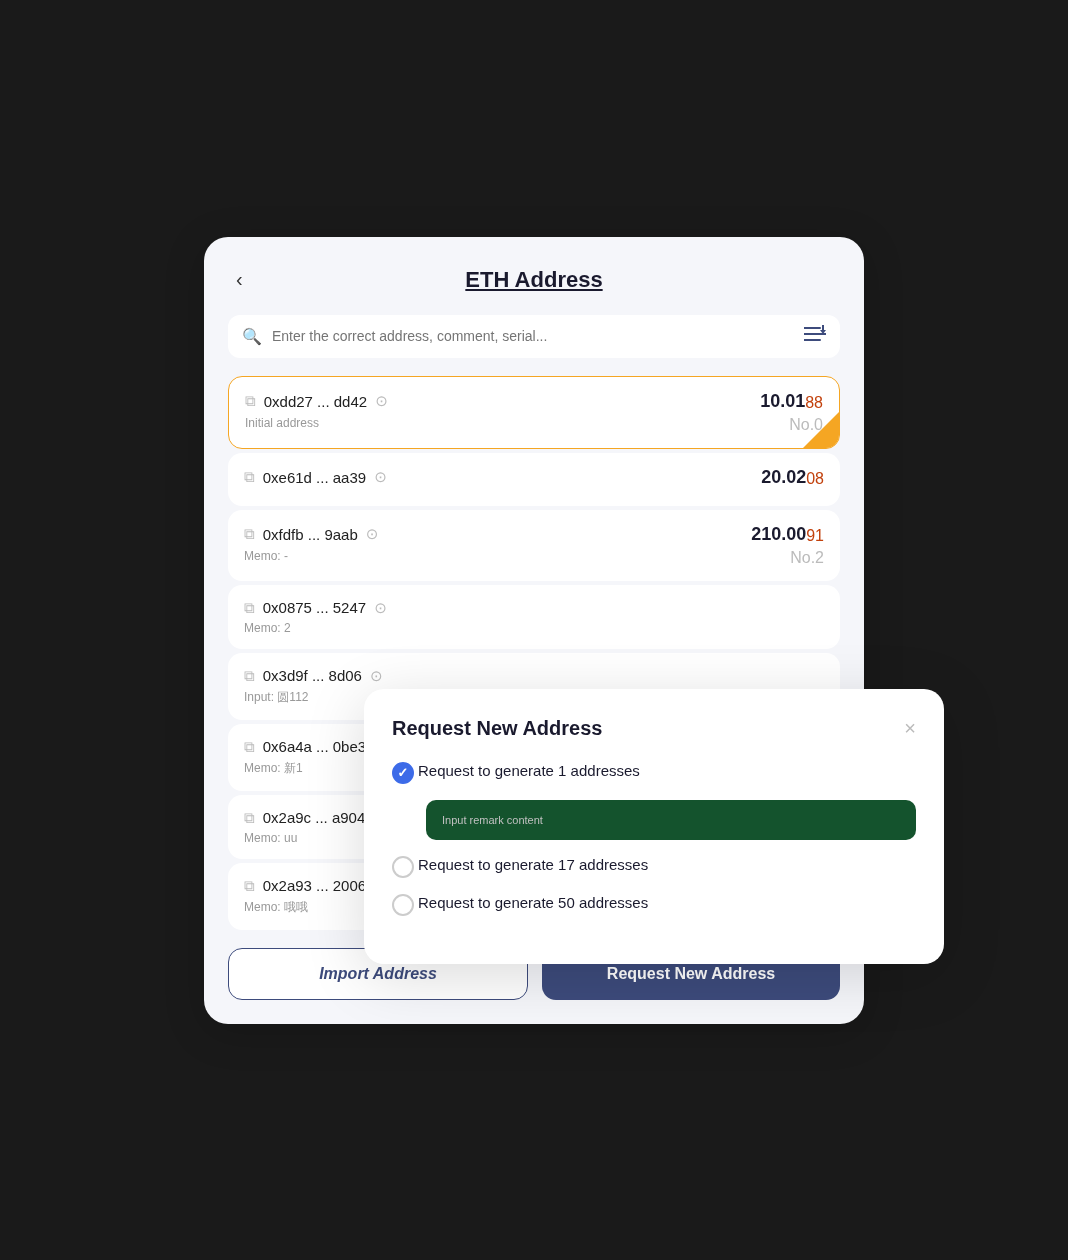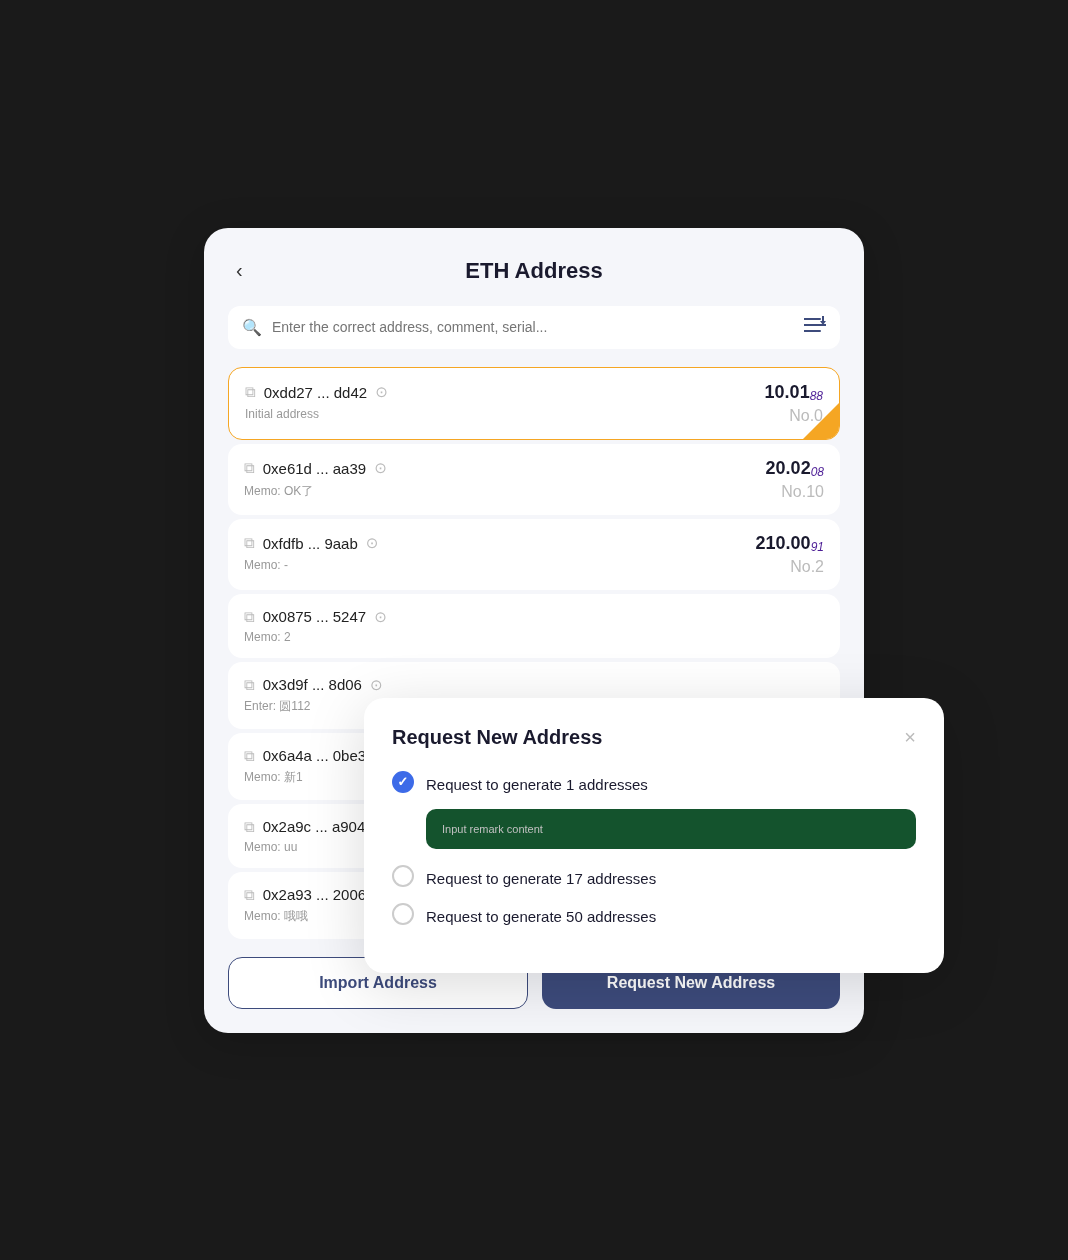--- a/index.html
+++ b/index.html
@@ -44,6 +44,7 @@
       font-size: 22px;
       font-weight: 600;
       color: #1a1a2e;
+      text-decoration: underline;
     }
 
     .search-bar {

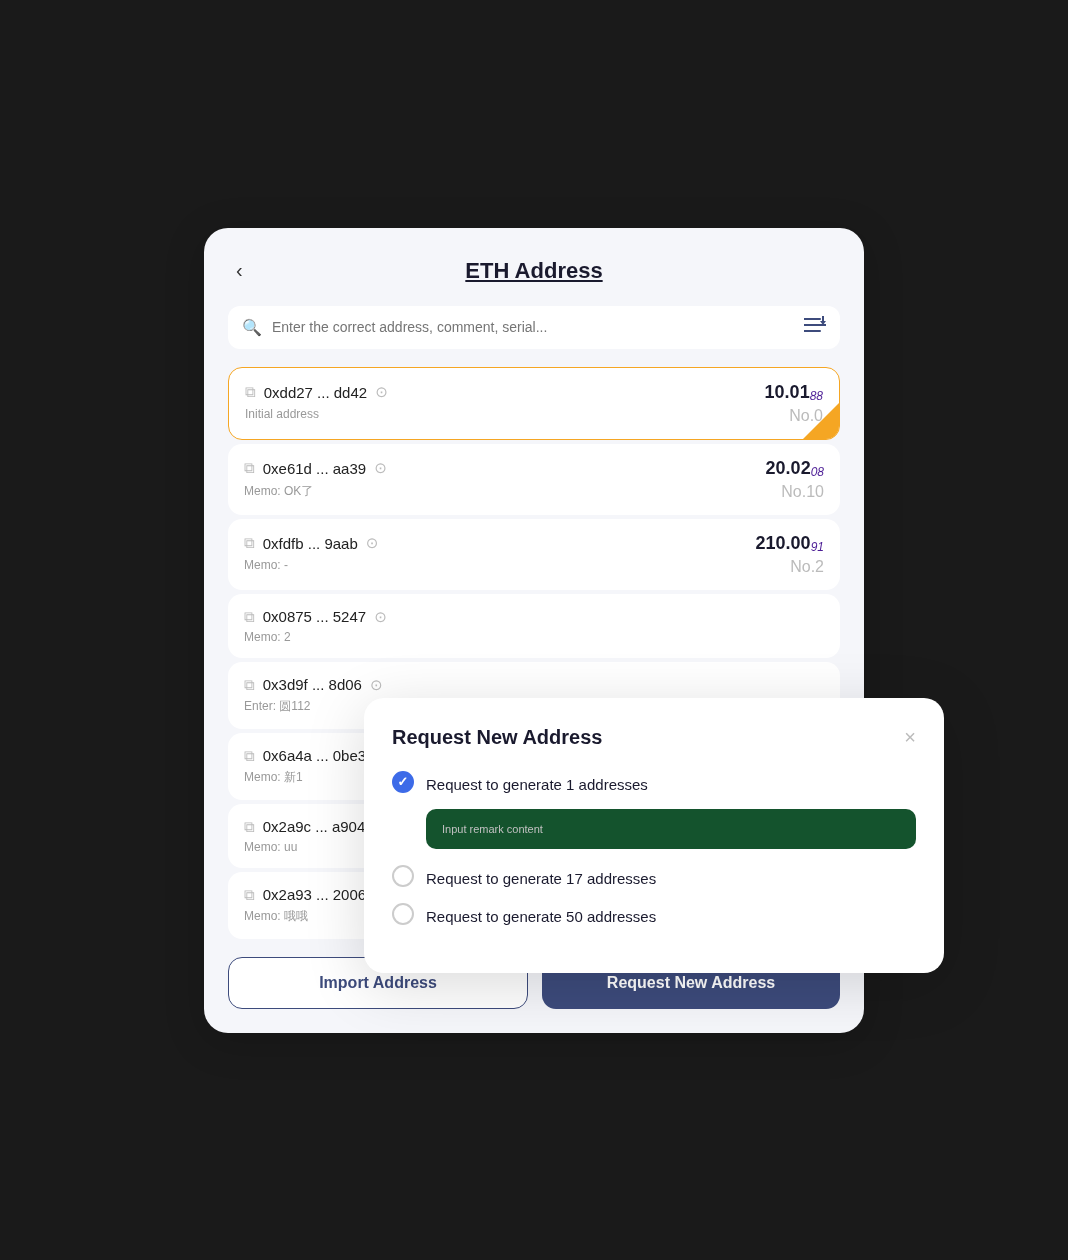--- a/index.html
+++ b/index.html
@@ -144,10 +144,9 @@
     }
 
     .balance-dec {
-      font-size: 12px;
+      font-size: 16px;
       font-weight: 400;
-      color: #4c1d95;
-      font-style: italic;
+      color: #c2410c;
     }
 
     .memo-row {

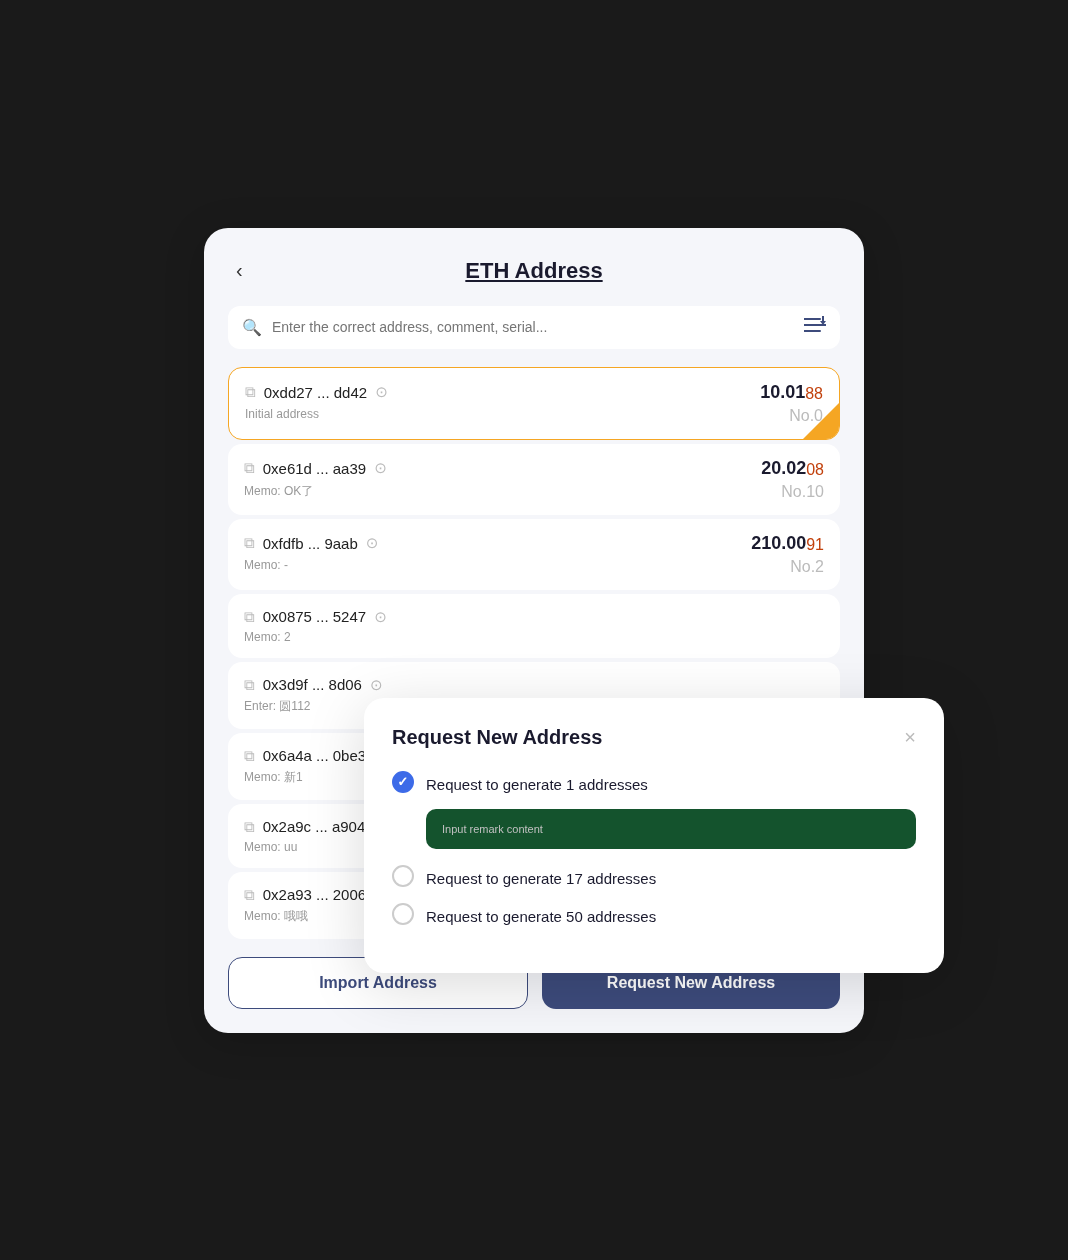--- a/index.html
+++ b/index.html
@@ -356,10 +356,6 @@
         <span class="balance-main">20.02</span>
         <span class="balance-dec">08</span>
       </div>
-    </div>
-    <div class="memo-row">
-      <span class="memo-text">Memo: OK了</span>
-      <span class="no-badge">No.10</span>
     </div>
 
   </div>

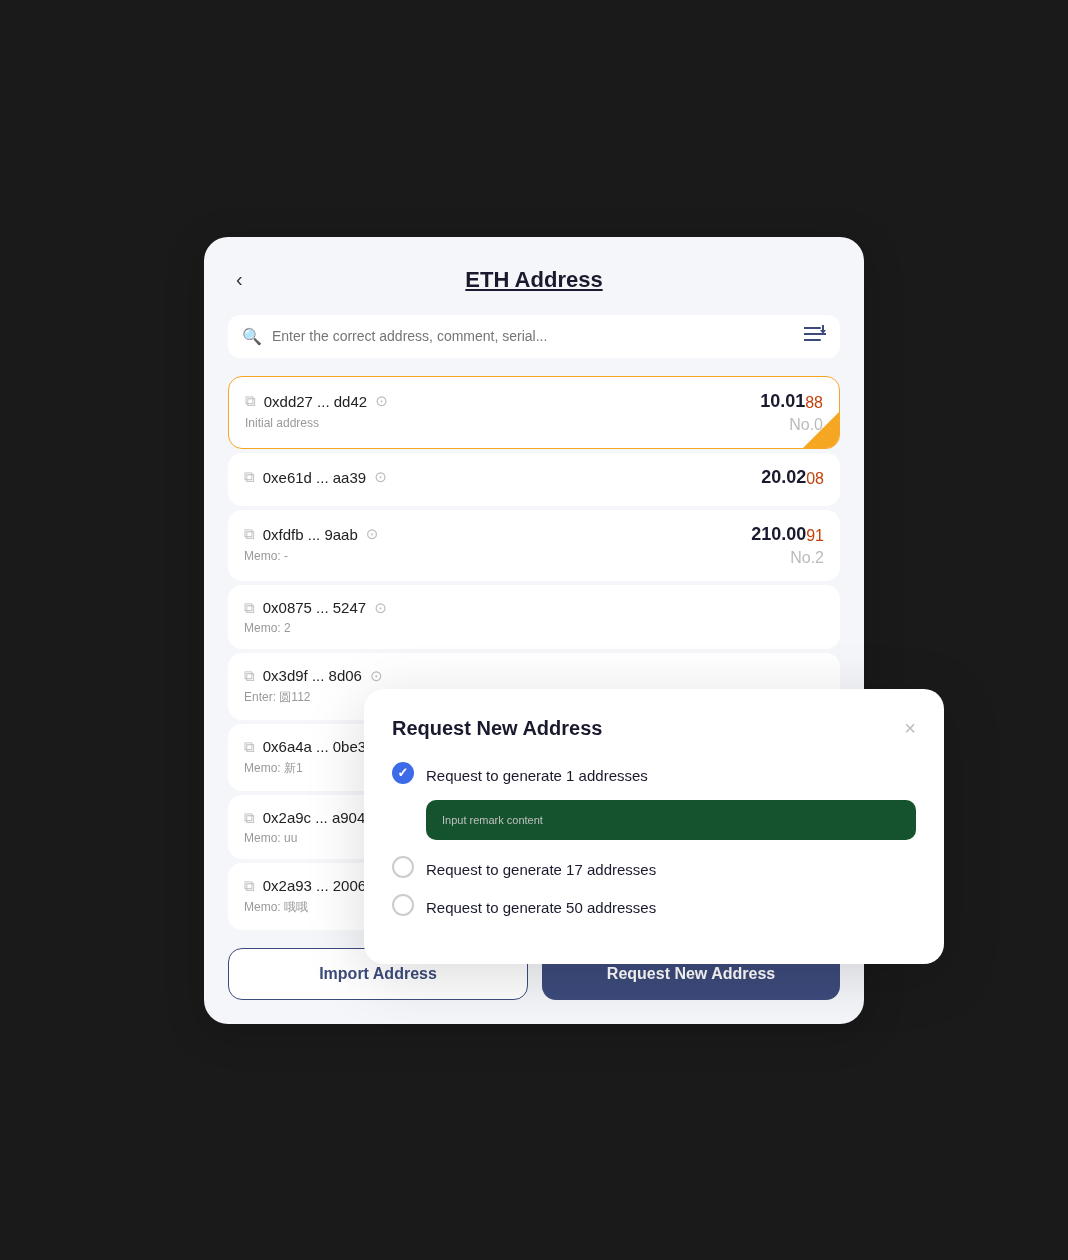--- a/index.html
+++ b/index.html
@@ -402,7 +402,7 @@
 
     </div>
     <div class="memo-row">
-      <span class="memo-text">Enter: 圆112</span>
+      <span class="memo-text">Input: 圆112</span>
 
     </div>
 

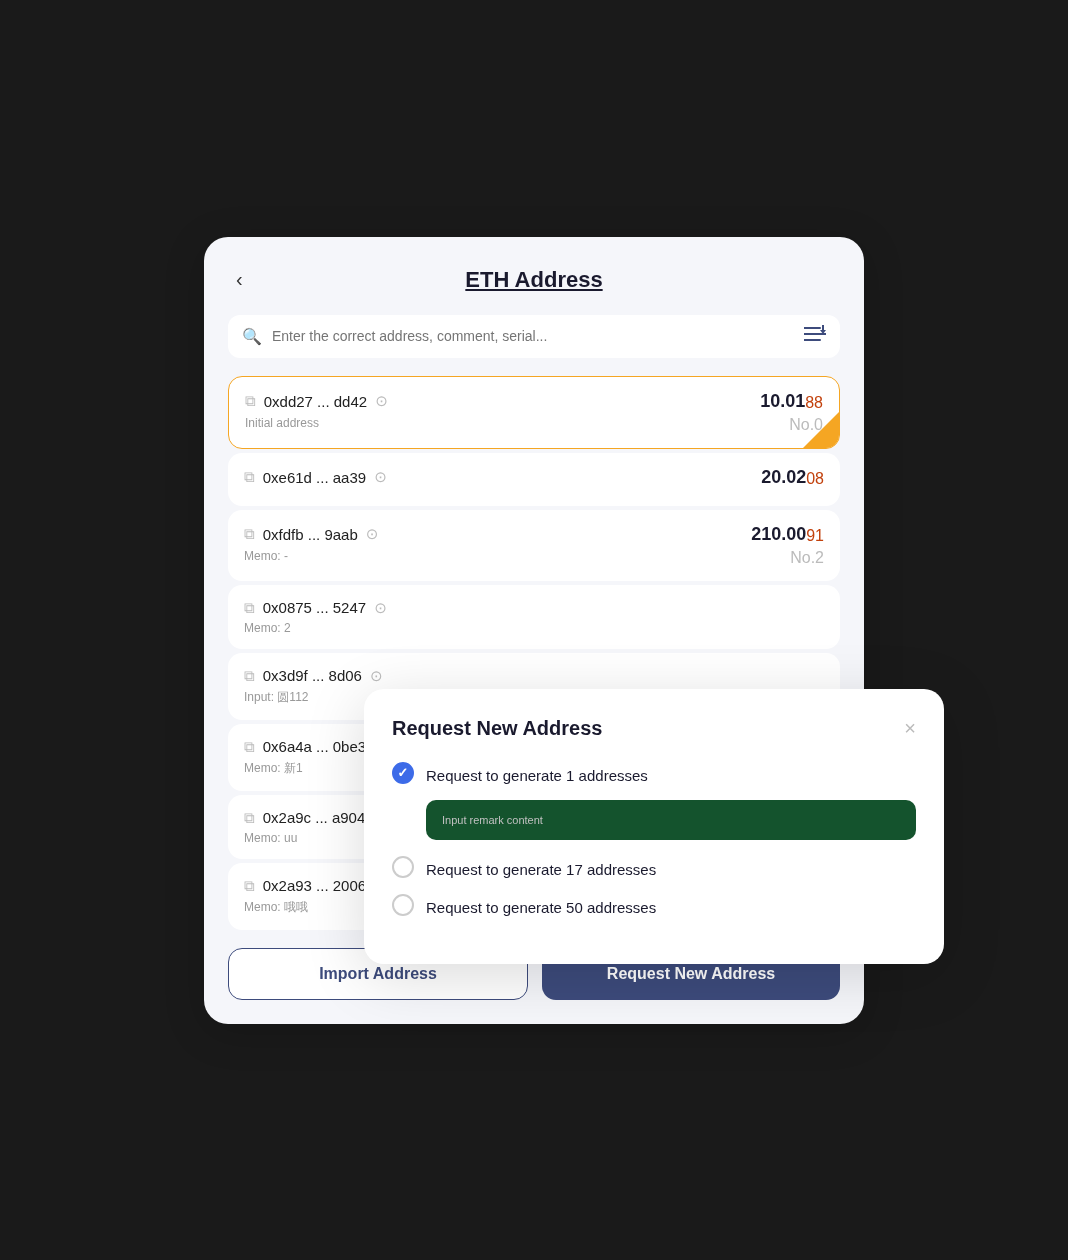--- a/index.html
+++ b/index.html
@@ -241,8 +241,8 @@
 
     .radio-item {
       display: flex;
-      align-items: flex-end;
-      gap: 12px;
+      align-items: flex-start;
+      gap: 4px;
       margin-bottom: 16px;
       cursor: pointer;
     }

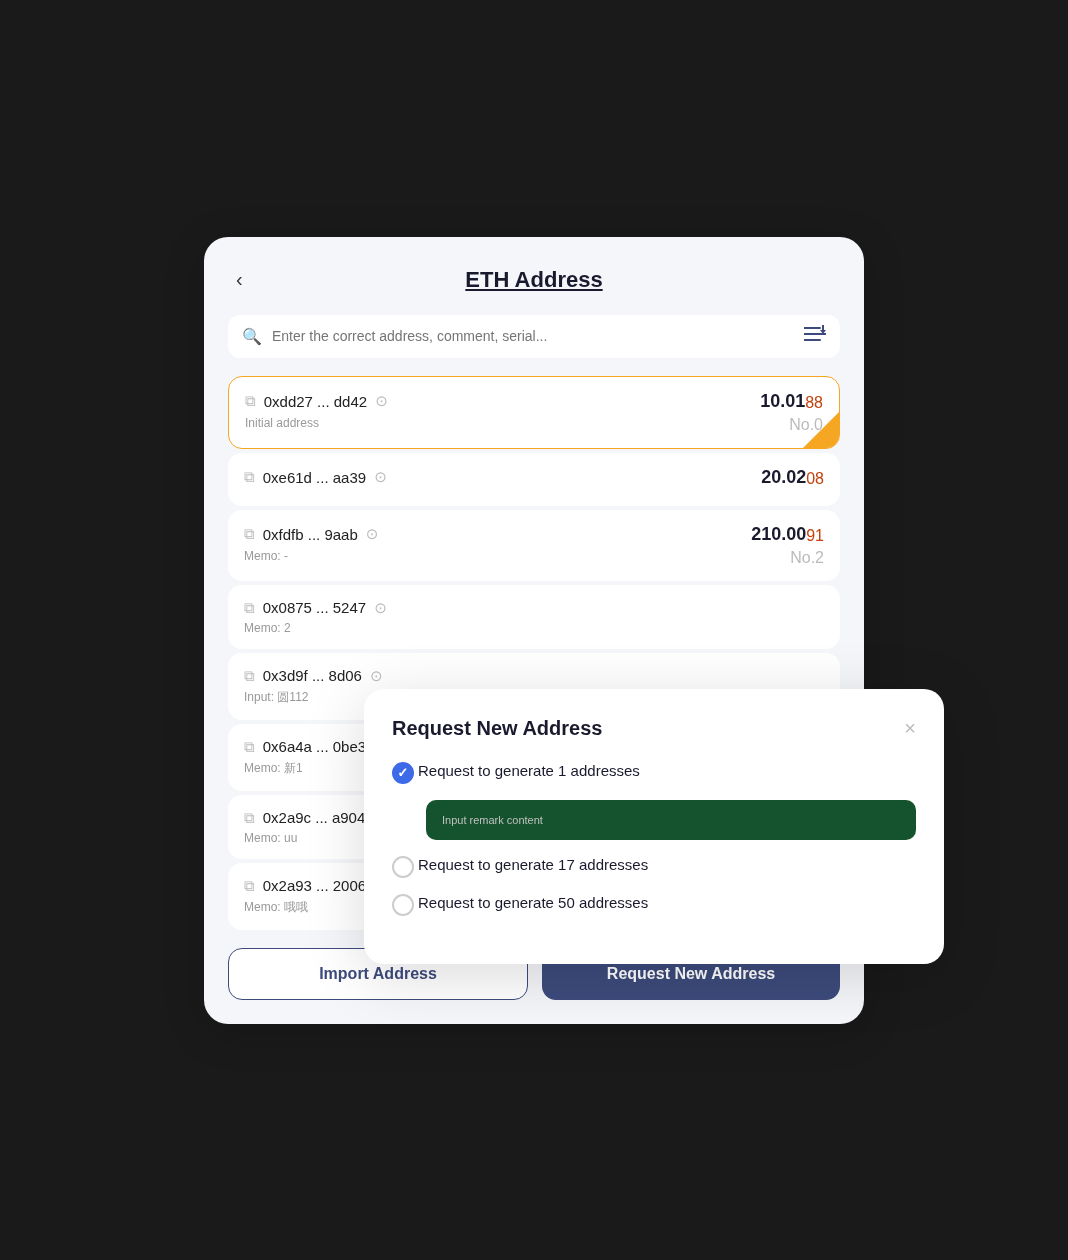--- a/index.html
+++ b/index.html
@@ -191,6 +191,7 @@
       font-weight: 600;
       color: #3d4b7c;
       cursor: pointer;
+      font-style: italic;
     }
 
     .btn-request {

